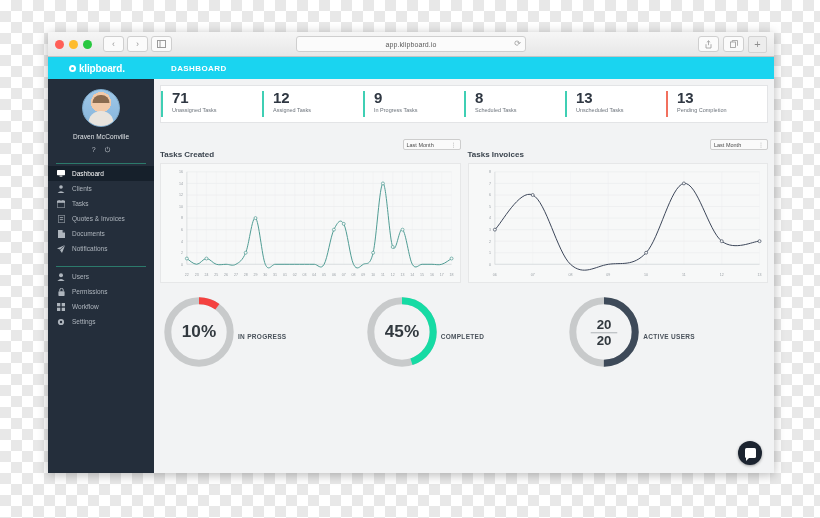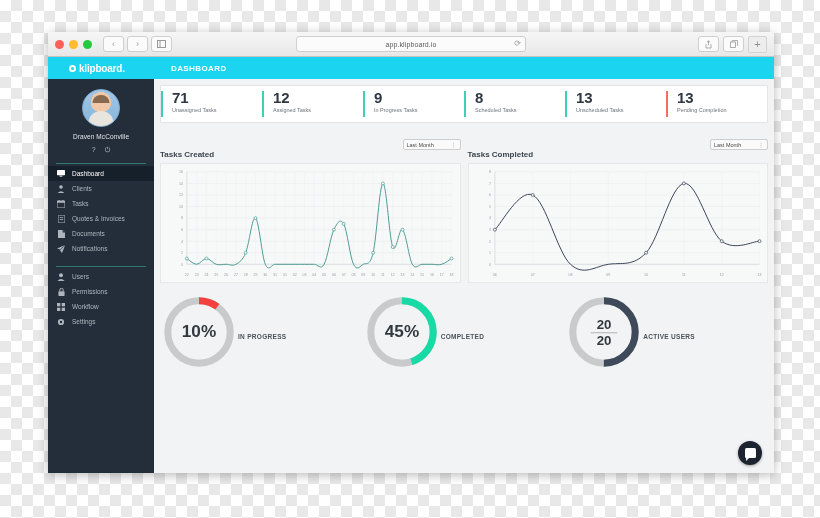--- a/index.html
+++ b/index.html
@@ -395,7 +395,7 @@
           </div>
         </div>
         <div class="charthead">
-          <span class="ct">Tasks Completed</span>
+          <span class="ct">Tasks Invoices</span>
           <div class="selectbox">
             <span>Last Month</span>
             <span class="caret">⋮</span>

